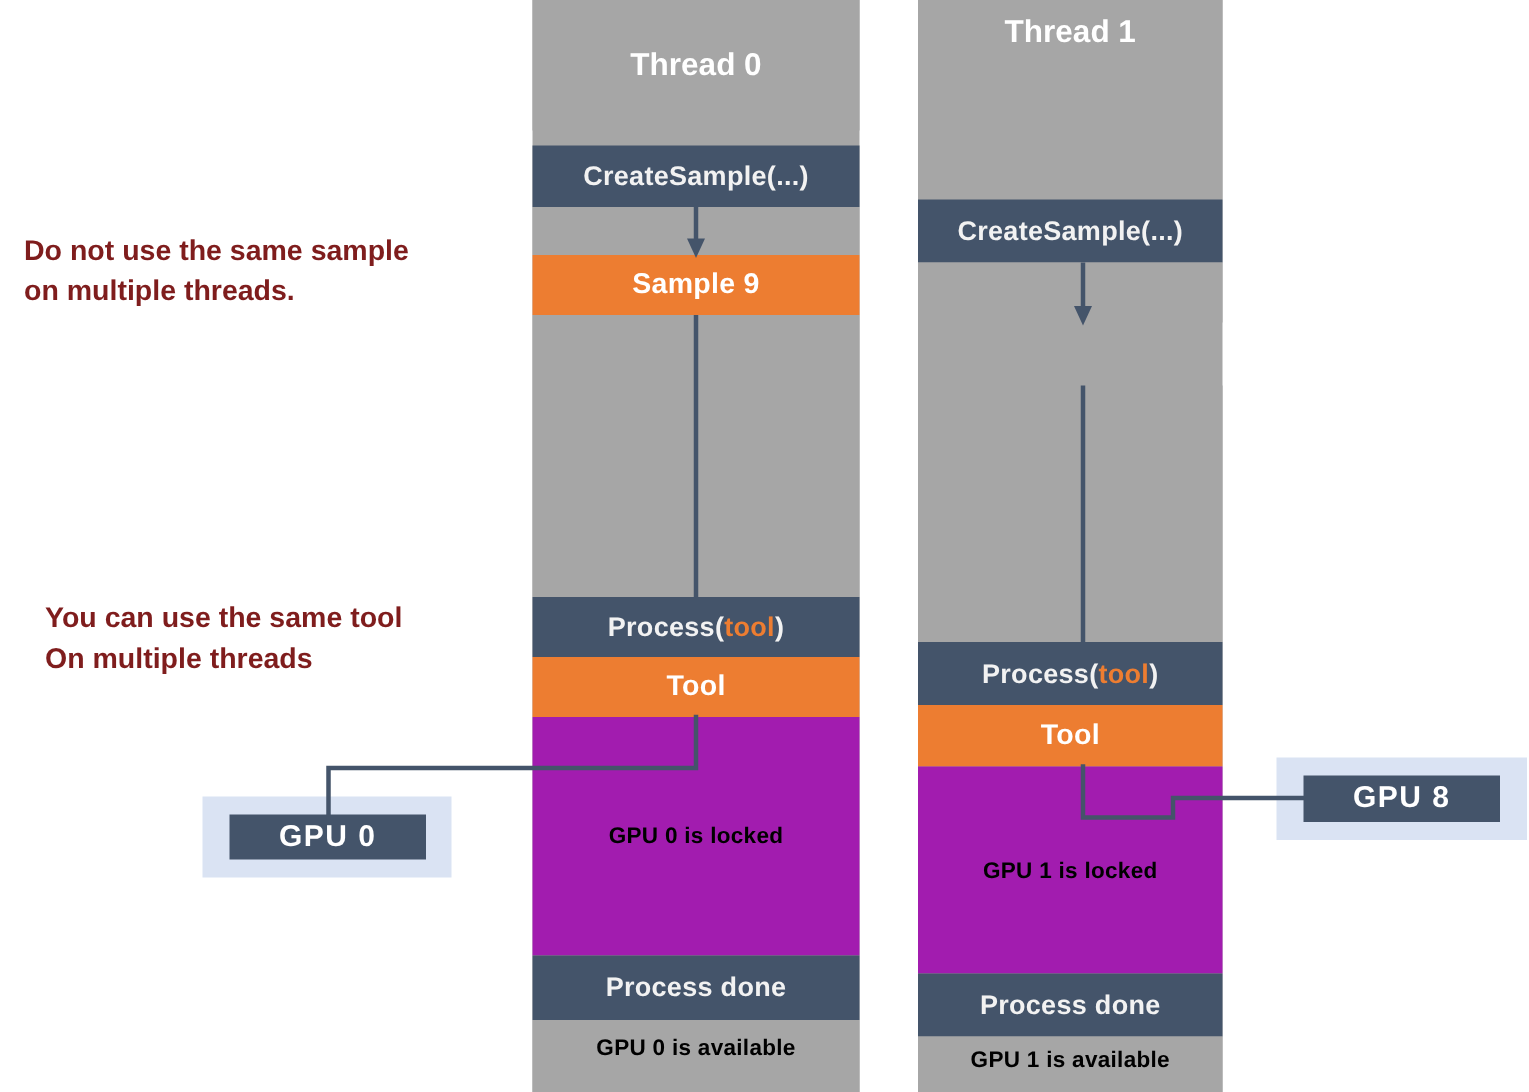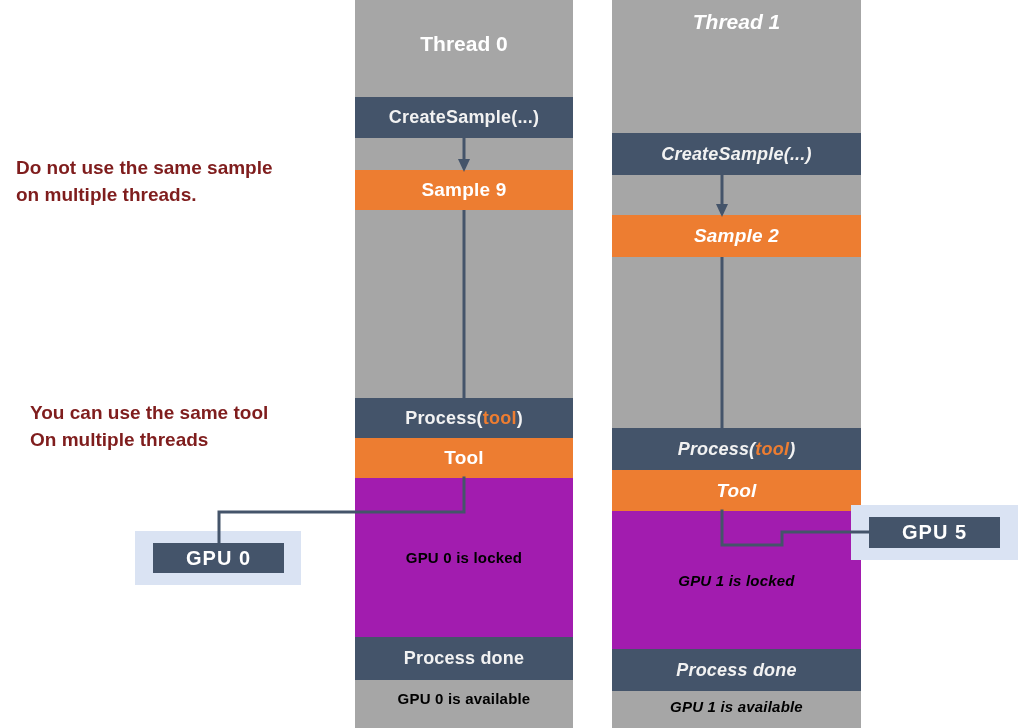--- a/index.html
+++ b/index.html
@@ -145,7 +145,7 @@
   </div>
 </div>
 
-<div class="thread-col" style="left:612px; top:0; width:249px; height:728px;font-style:italic;">
+<div class="thread-col" style="left:612px; top:0; width:203px; height:728px;">
 
   <div class="band gray" style="top:0; height:133px;">
     <span class="title-label" style="position:absolute; top:10px; left:0; right:0;">Thread 1</span>

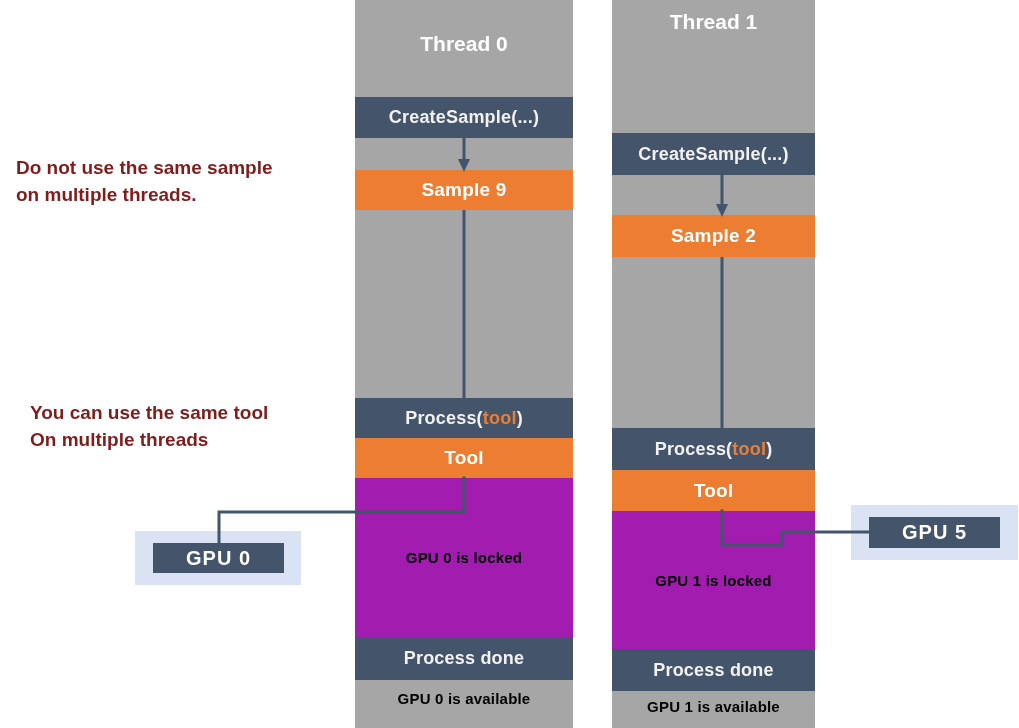--- a/index.html
+++ b/index.html
@@ -157,9 +157,6 @@
 
   <div class="band gray" style="top:175px; height:40px;"></div>
 
-  <div class="band orange" style="top:215px; height:42px;">
-    <span class="band-label orange-label">Sample 2</span>
-  </div>
 
   <div class="band gray" style="top:257px; height:171px;"></div>
 

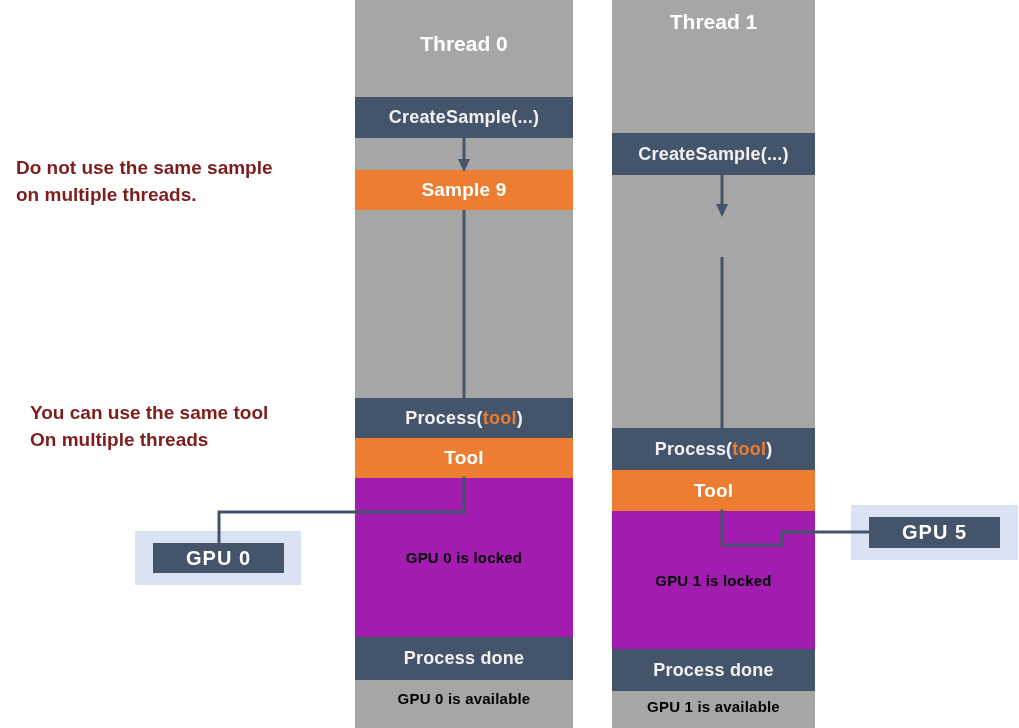--- a/index.html
+++ b/index.html
@@ -194,7 +194,7 @@
 
 <div class="gpu-halo" style="left:851px; top:505px; width:167px; height:55px;"></div>
 <div class="gpu-box" style="left:869px; top:517px; width:131px; height:31px;">
-  <span>GPU 5</span>
+  <span>GPU 8</span>
 </div>
 
 <svg class="connector-layer" viewBox="0 0 1019 728" width="1019" height="728" xmlns="http://www.w3.org/2000/svg">

